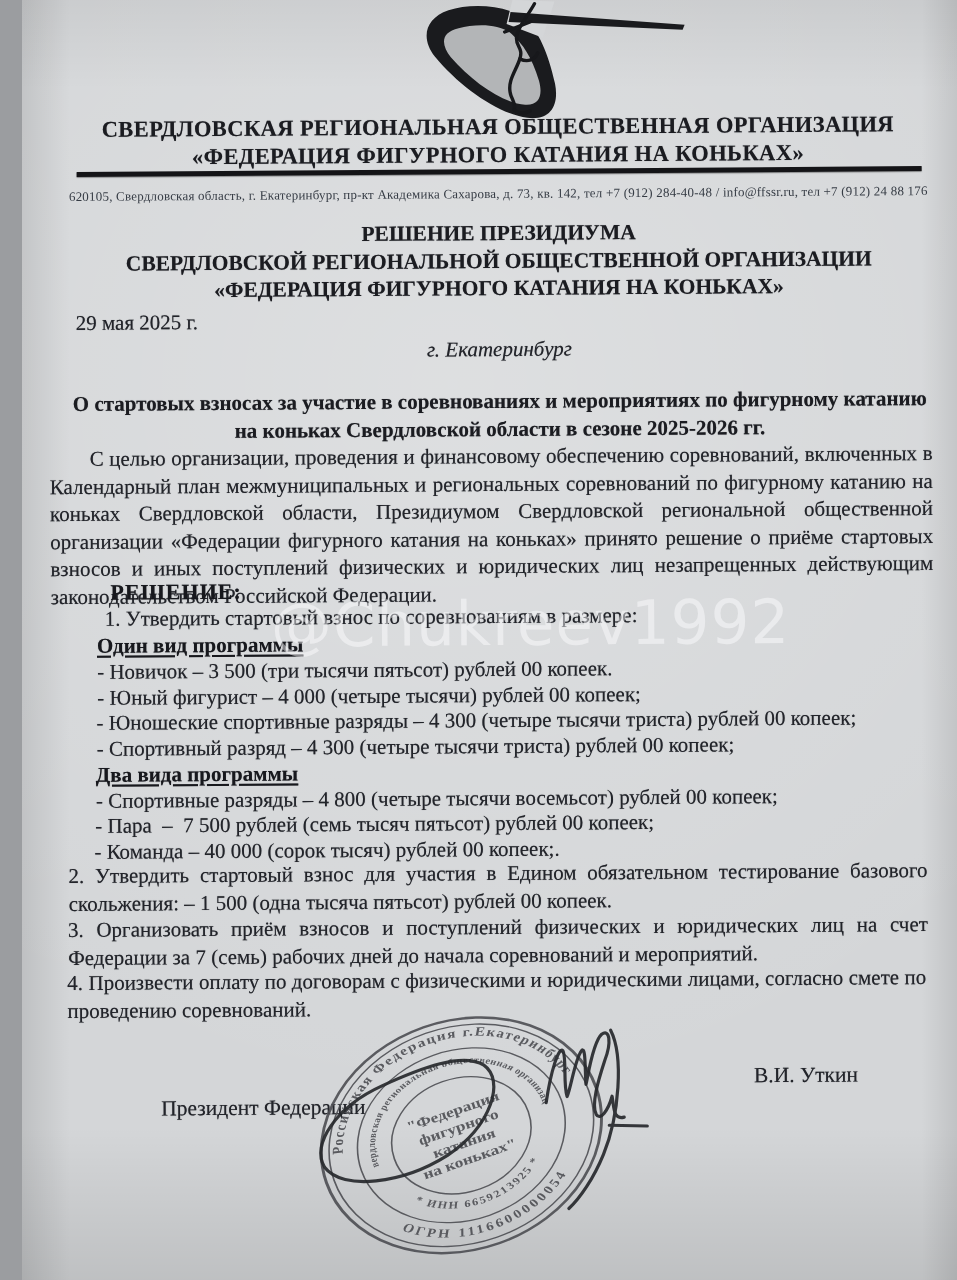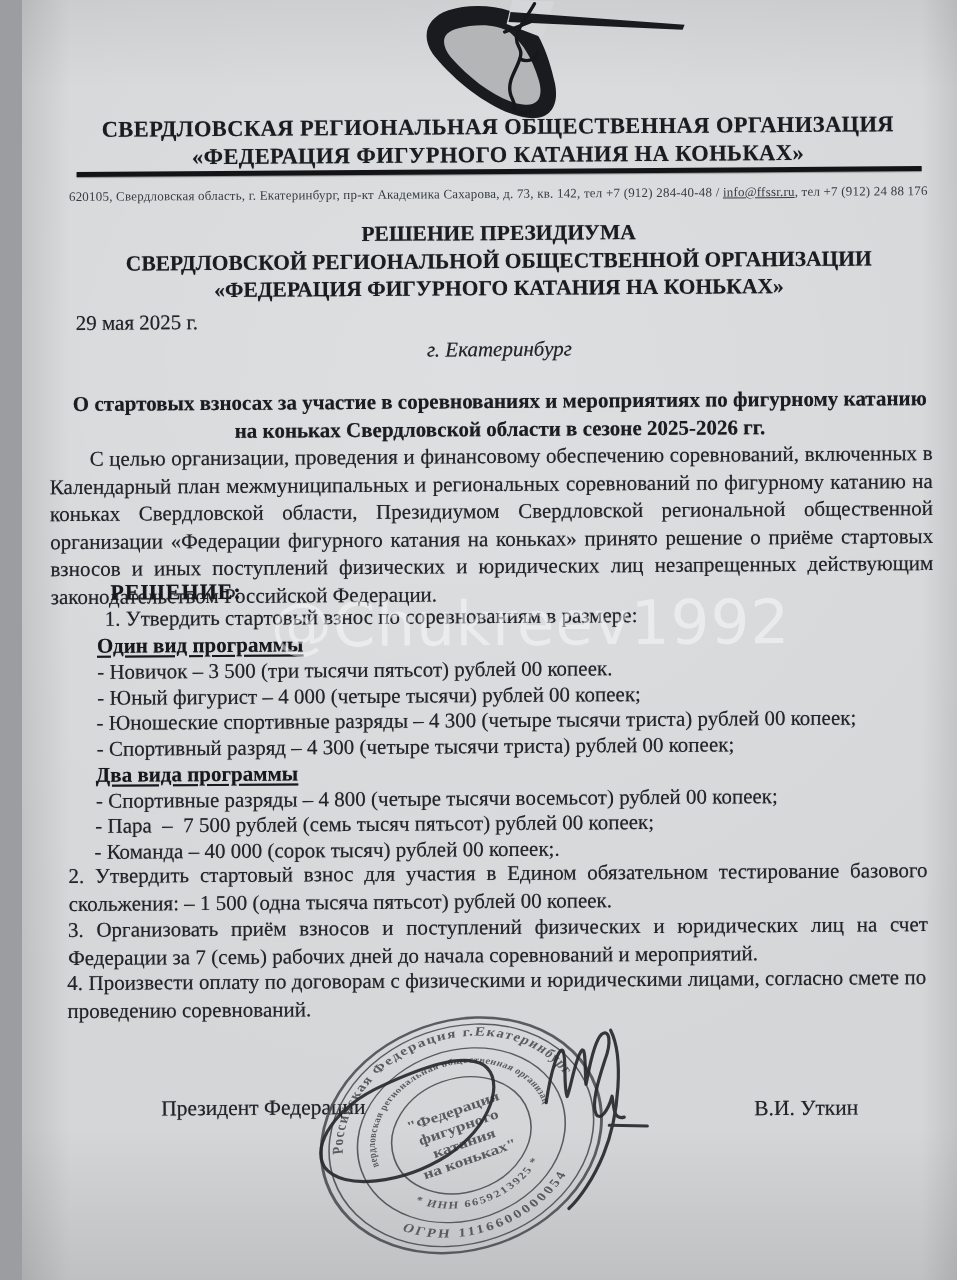--- a/index.html
+++ b/index.html
@@ -21,7 +21,7 @@
   .org{top:113px;left:0;right:0;text-align:center;font-weight:bold;font-size:22.5px;line-height:28px;letter-spacing:0.4px;color:#1b1c21;}
   .rule{top:169px;left:57px;right:55px;height:5px;background:#141417;box-shadow:0 1px 1px rgba(0,0,0,0.35);}
   .address{top:186px;left:0;right:0;text-align:center;font-size:13px;color:#363c45;letter-spacing:0.2px;}
-  .address .email{text-decoration:underline;}
+  .address .email{}
   .title{top:220px;left:0;right:0;text-align:center;font-weight:bold;font-size:21.5px;line-height:27.5px;color:#1b1c21;}
   .date{top:308px;left:55px;font-size:21px;text-align:center;}
   .city{top:337px;left:0;right:0;text-align:center;font-style:italic;font-size:21px;}

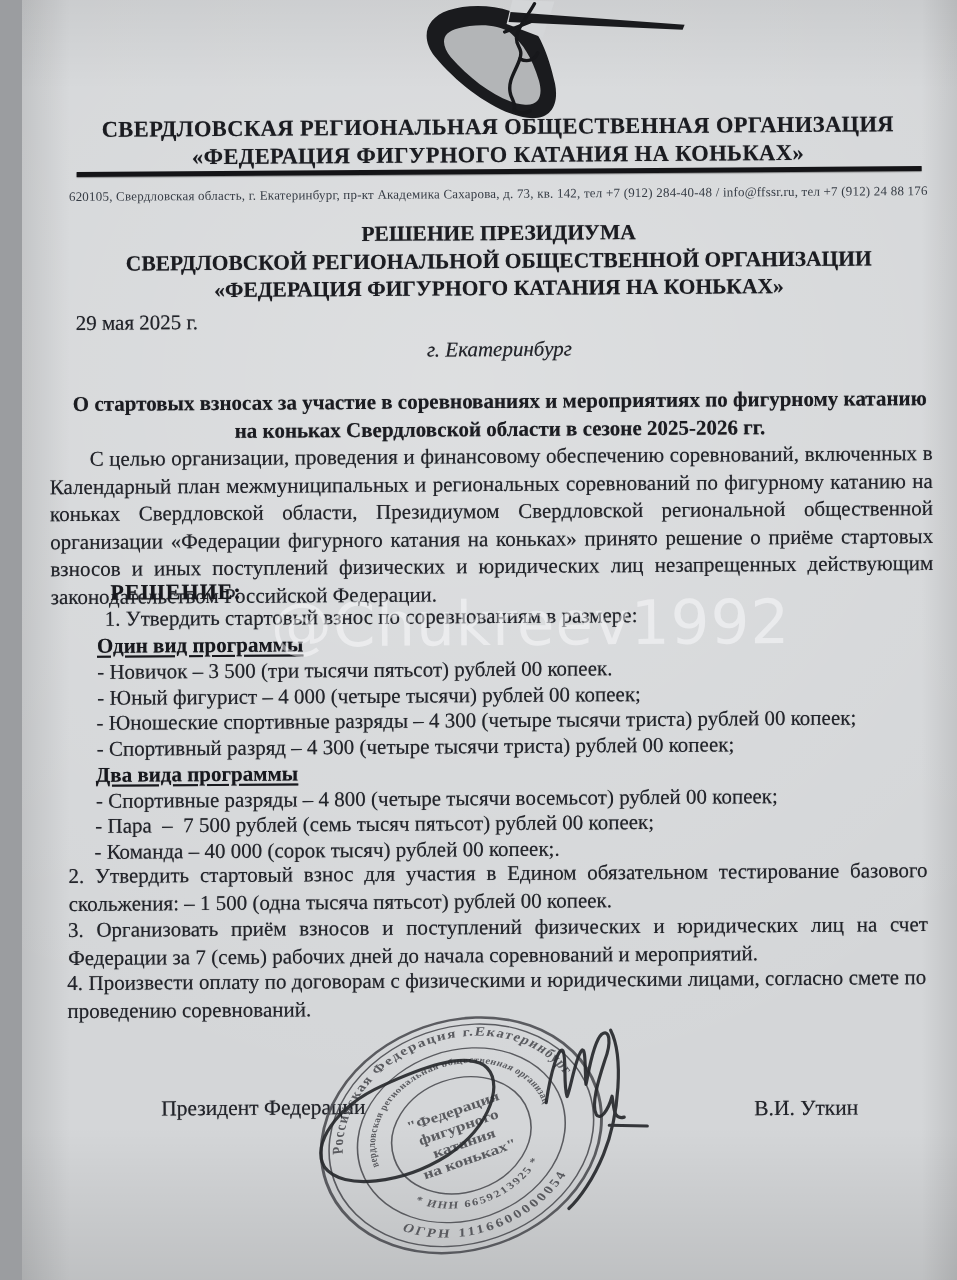--- a/index.html
+++ b/index.html
@@ -40,7 +40,7 @@
   .item3{top:914px;left:43px;right:54px;}
   .item4{top:967px;left:42px;right:56px;}
   .sig-title{top:1094px;left:135px;font-size:21.5px;}
-  .sig-name{top:1098px;left:728px;font-size:21.5px;}
+  .sig-name{top:1065px;left:728px;font-size:21.5px;}
   .stampwrap{top:985px;left:215px;width:460px;height:295px;}
   .watermark{
     top:588px;left:248px;font-family:"DejaVu Sans",sans-serif;

